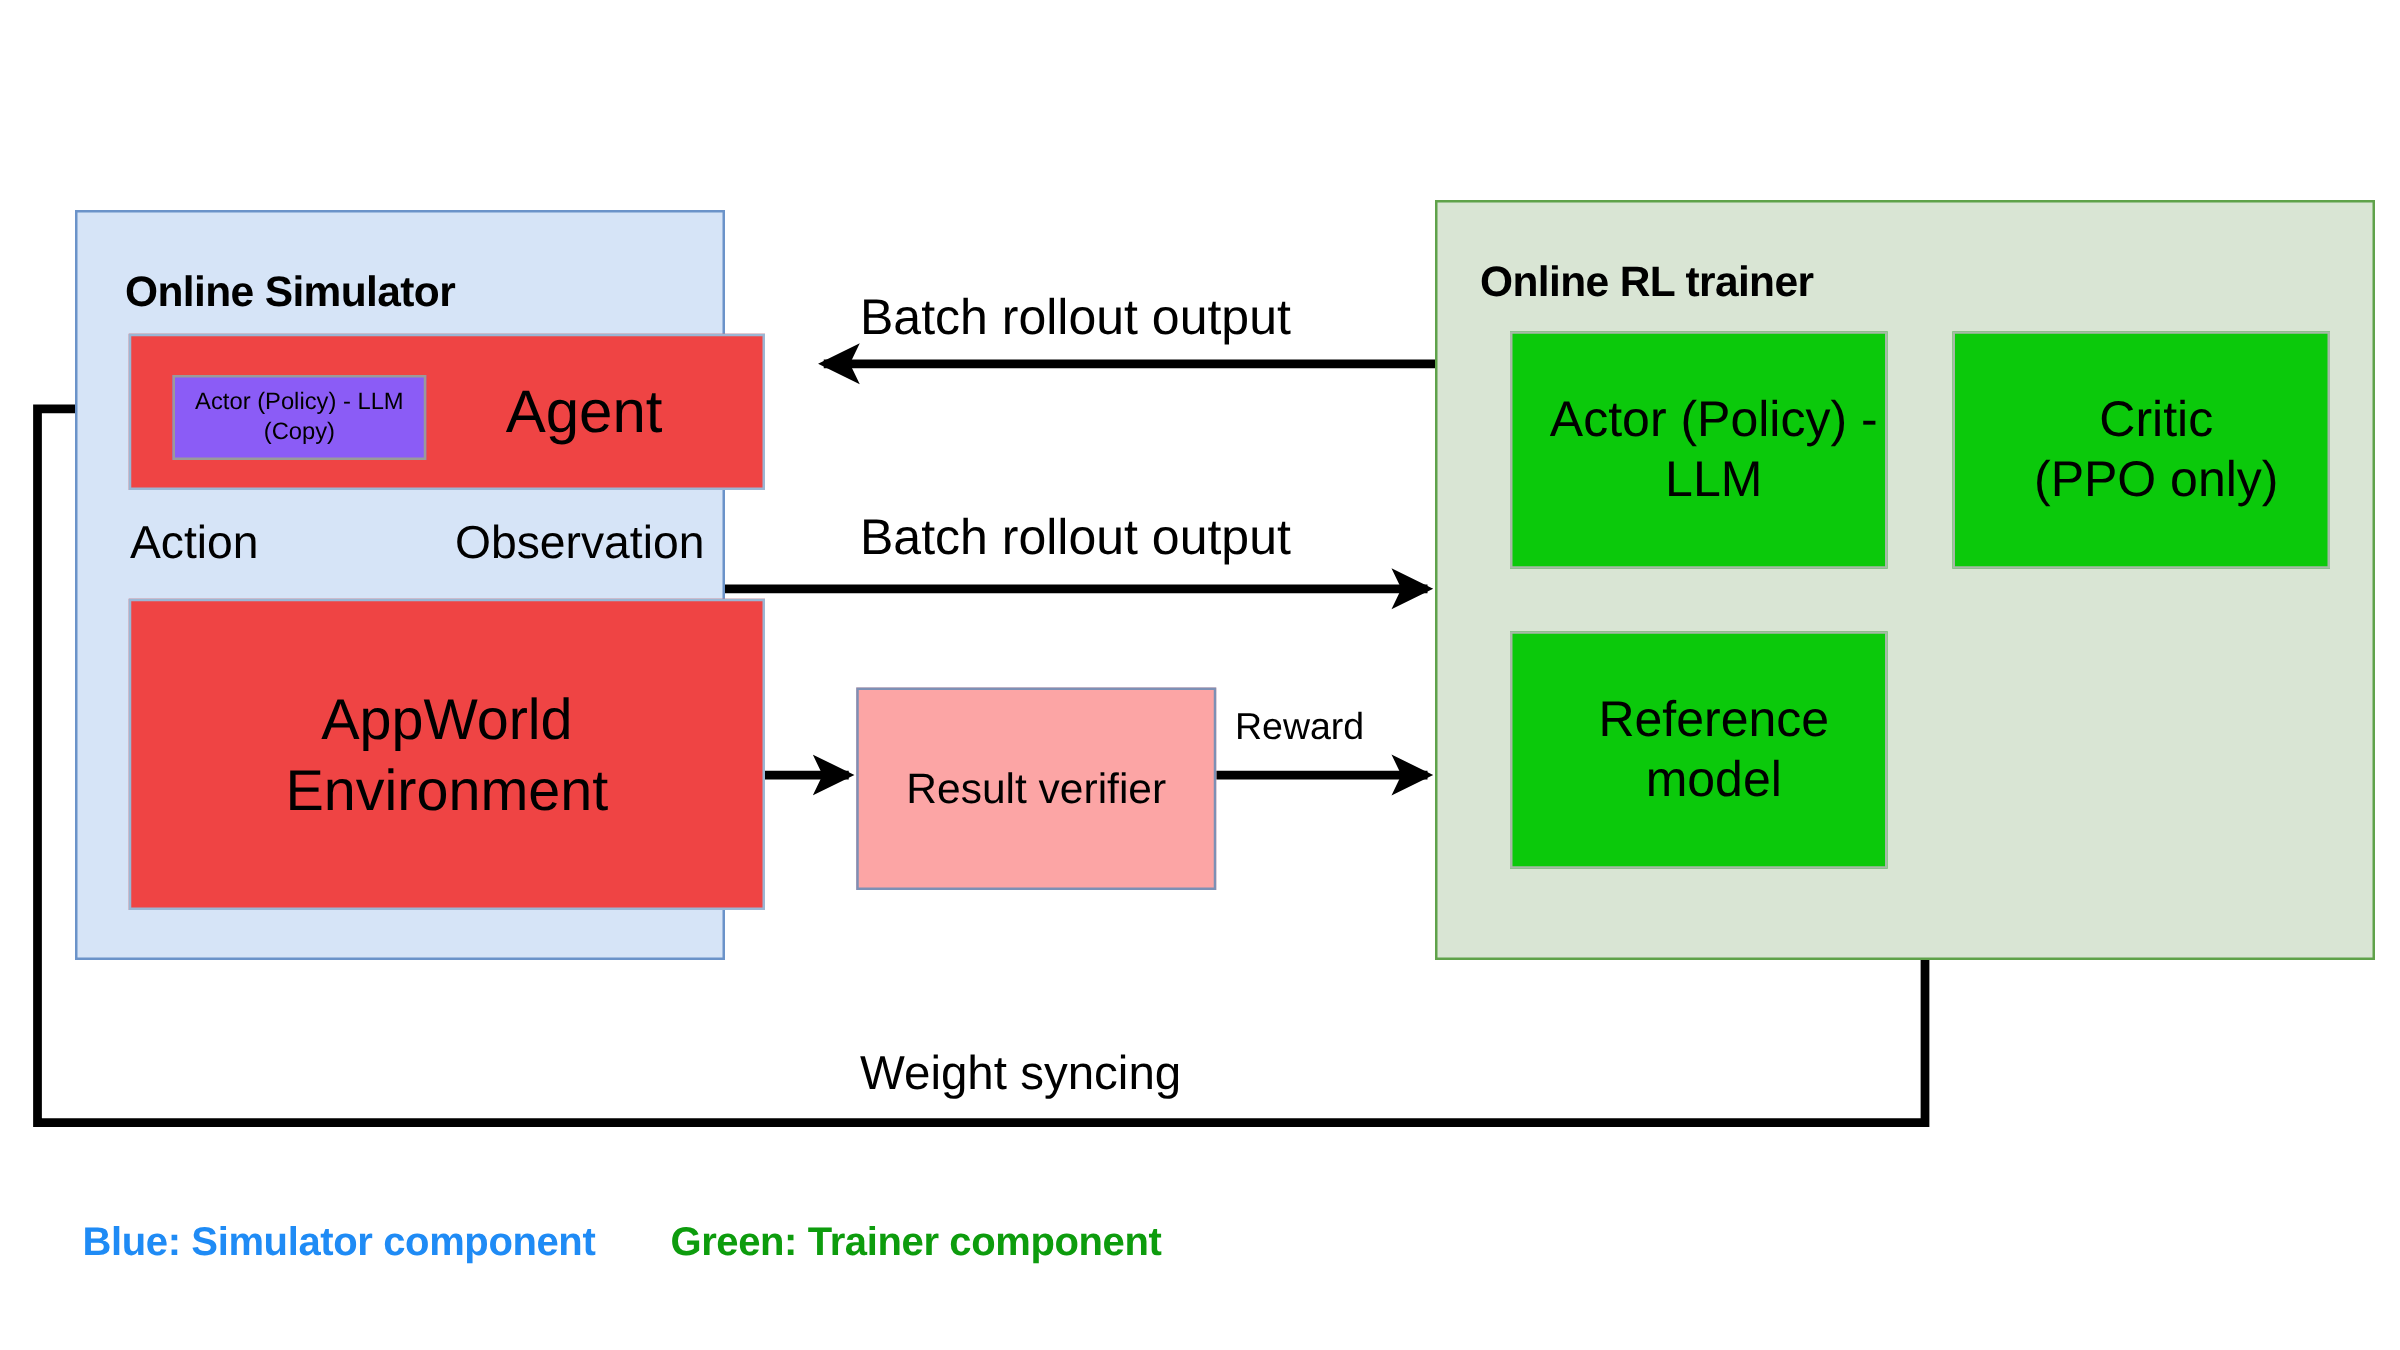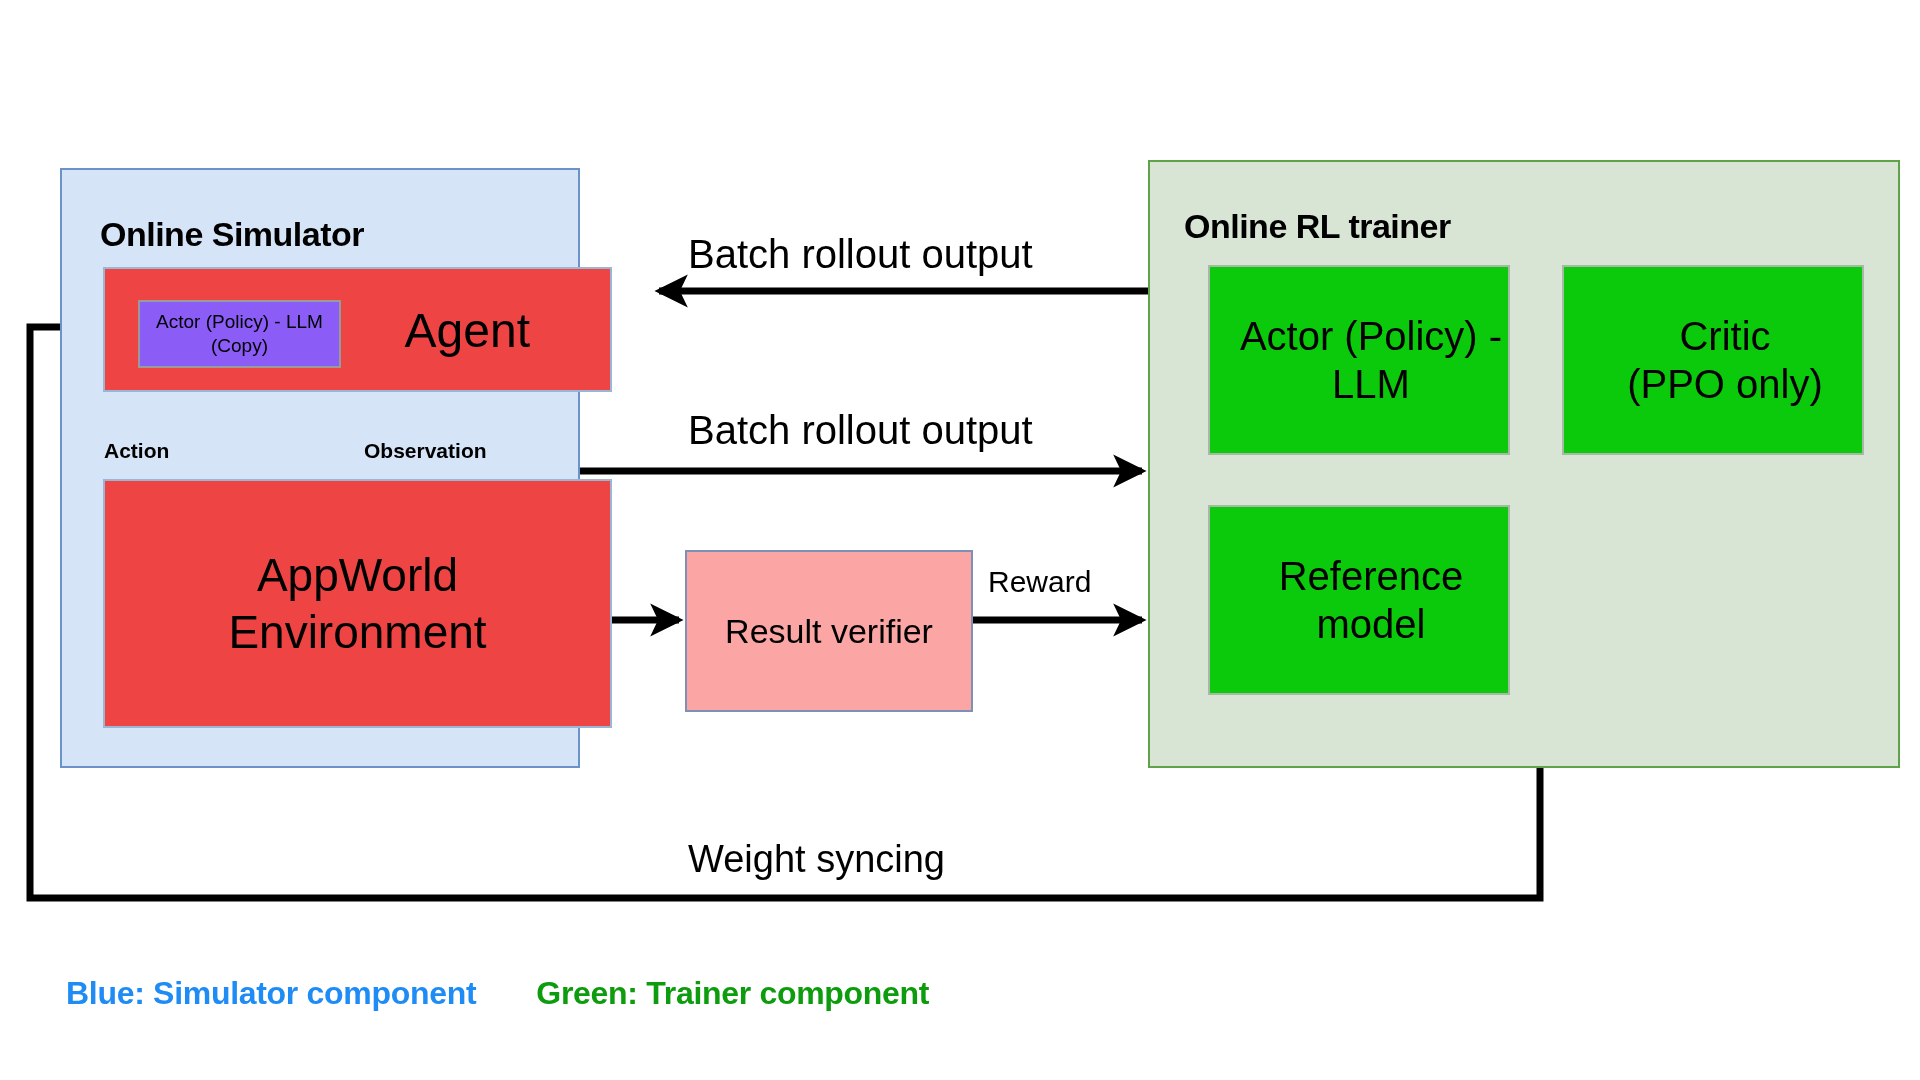--- a/index.html
+++ b/index.html
@@ -134,10 +134,9 @@
   }
   .bold-label {
     position: absolute;
-    font-size: 21px;
-    font-weight: bold;
-    white-space: nowrap;
-    margin-top: 26px;
+    font-size: 37px;
+    font-weight: normal;
+    white-space: nowrap;
   }
   .reward-label {
     position: absolute;

